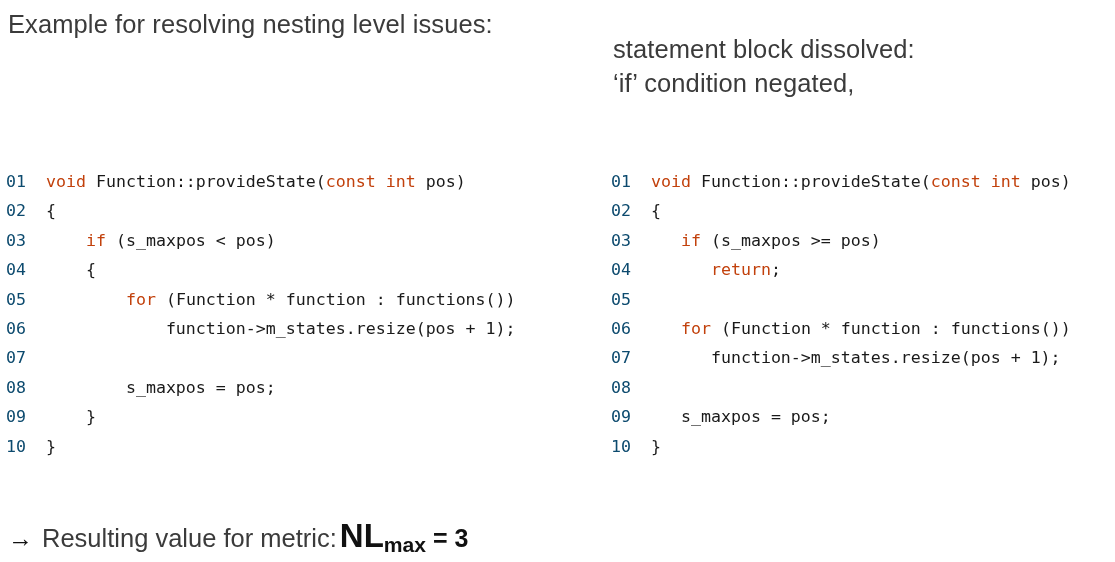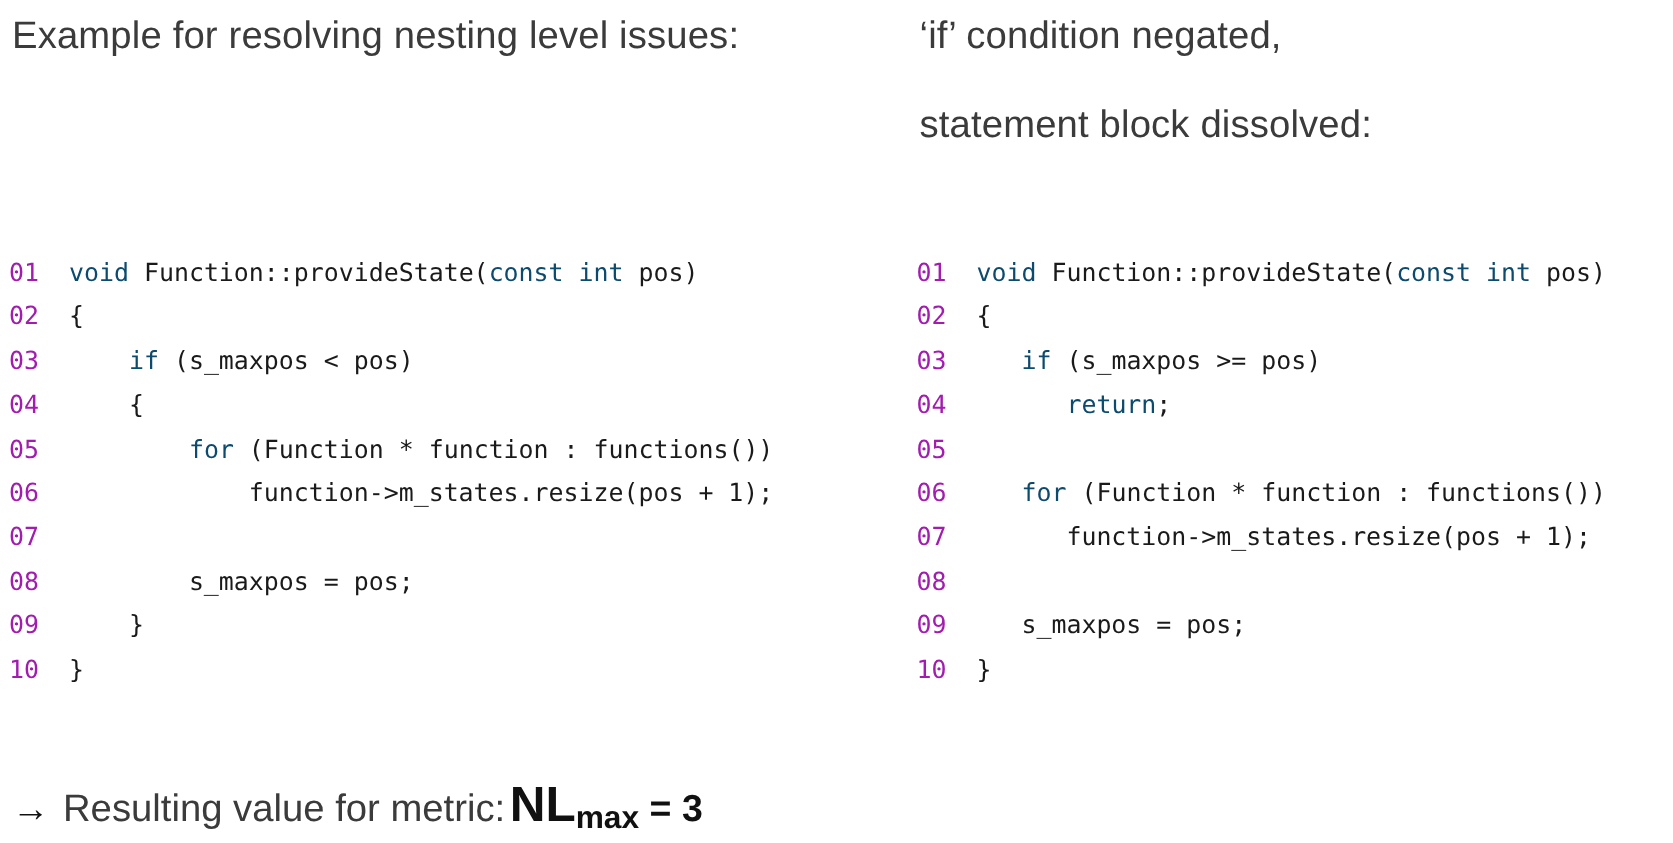--- a/index.html
+++ b/index.html
@@ -136,8 +136,8 @@
   <div class="column right">
 
     <div class="heading-block">
+      <div class="heading-line second">statement block dissolved:</div>
       <div class="heading-line">‘if’ condition negated,</div>
-      <div class="heading-line second">statement block dissolved:</div>
     </div>
 
     <div class="code-block"><span class="code-line"><span class="ln">01</span><span class="code-text"><span class="kw">void</span><span> Function::provideState(</span><span class="kw">const int</span><span> pos)</span></span></span><span class="code-line"><span class="ln">02</span><span class="code-text"><span>{</span></span></span><span class="code-line"><span class="ln">03</span><span class="code-text"><span>   </span><span class="kw">if</span><span> (s_maxpos &gt;= pos)</span></span></span><span class="code-line"><span class="ln">04</span><span class="code-text"><span>      </span><span class="kw">return</span><span>;</span></span></span><span class="code-line"><span class="ln">05</span><span class="code-text"><span></span></span></span><span class="code-line"><span class="ln">06</span><span class="code-text"><span>   </span><span class="kw">for</span><span> (Function * function : functions())</span></span></span><span class="code-line"><span class="ln">07</span><span class="code-text"><span>      function-&gt;m_states.resize(pos + 1);</span></span></span><span class="code-line"><span class="ln">08</span><span class="code-text"><span></span></span></span><span class="code-line"><span class="ln">09</span><span class="code-text"><span>   s_maxpos = pos;</span></span></span><span class="code-line"><span class="ln">10</span><span class="code-text"><span>}</span></span></span></div>

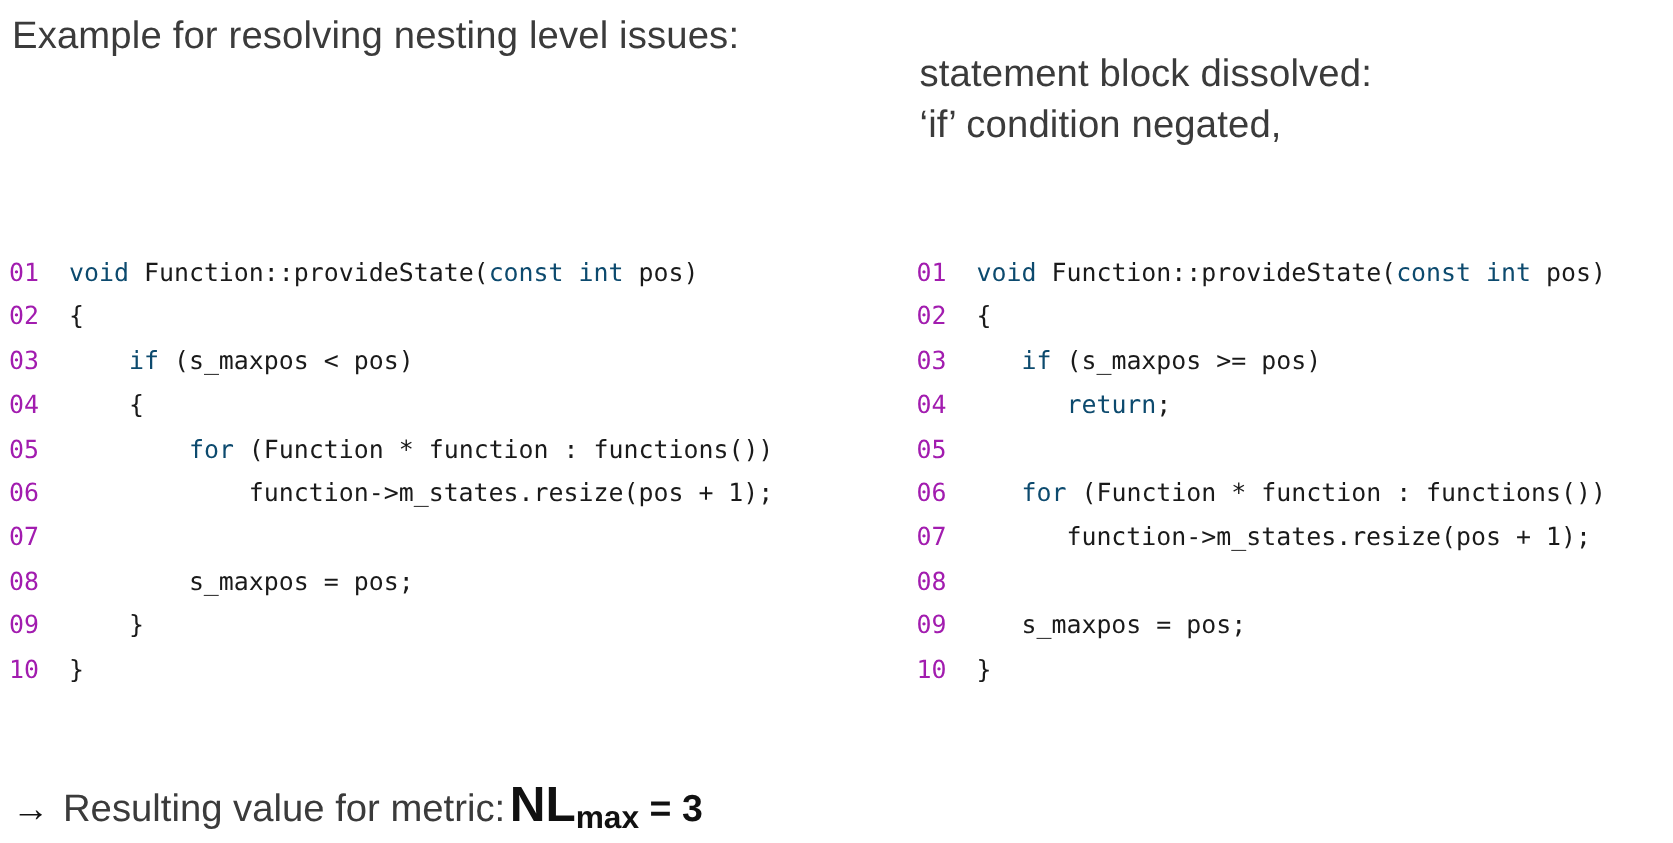--- a/index.html
+++ b/index.html
@@ -68,7 +68,7 @@
   .ln {
     display: inline-block;
     width: 40px;
-    color: #a21caf;
+    color: #0c4a6e;
   }
   .code-text {
     color: #1a1a1a;

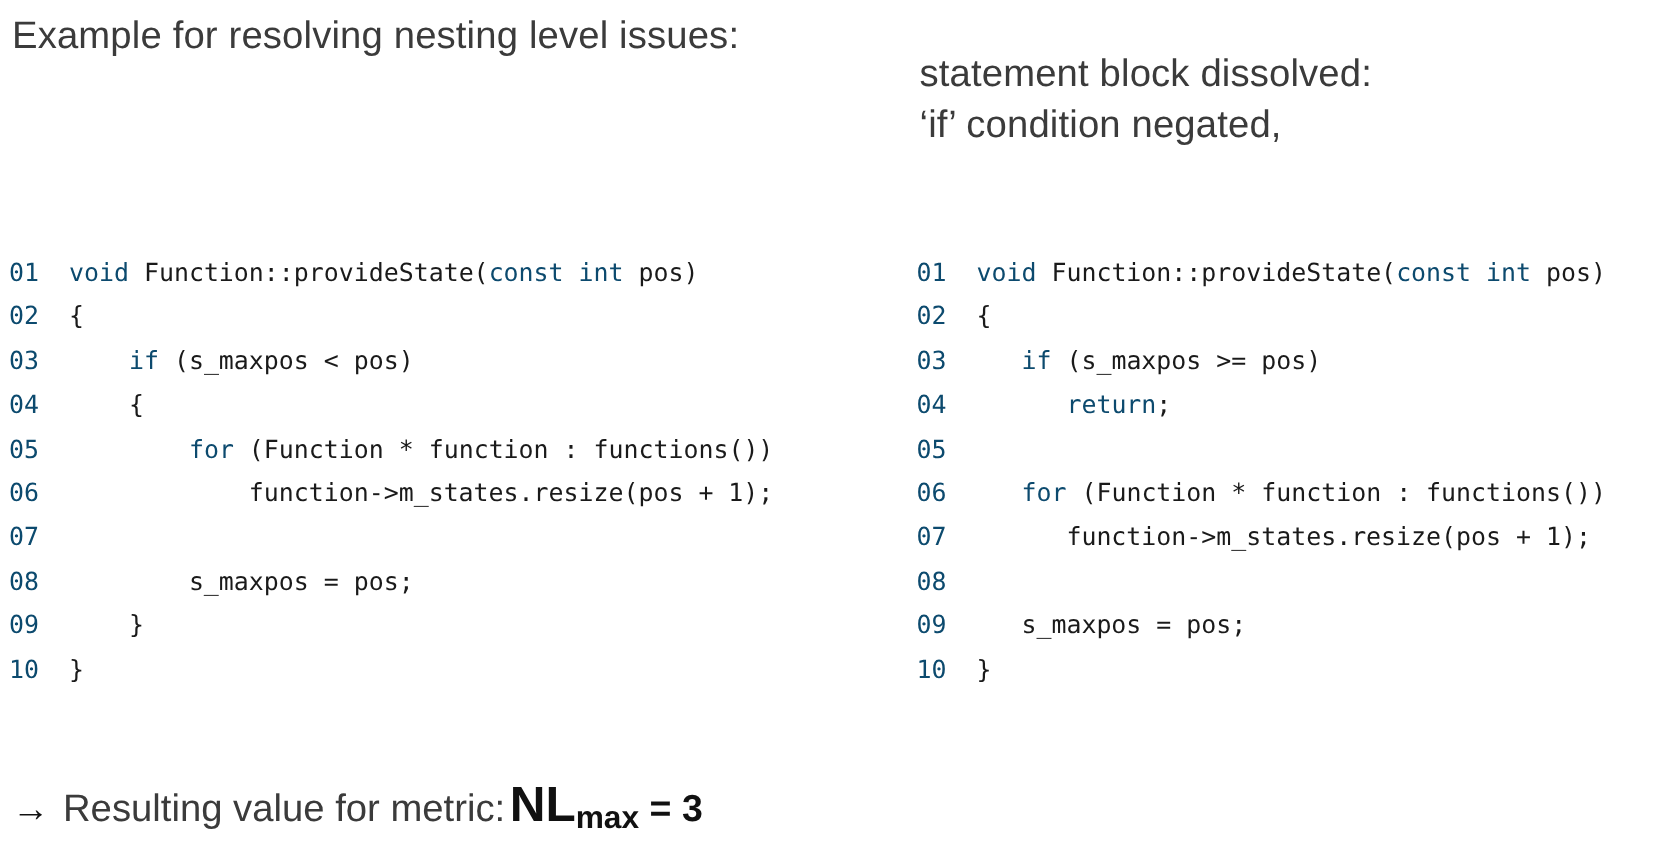--- a/index.html
+++ b/index.html
@@ -74,7 +74,7 @@
     color: #1a1a1a;
   }
   .kw {
-    color: #0c4a6e;
+    color: #c2410c;
   }
 
   

